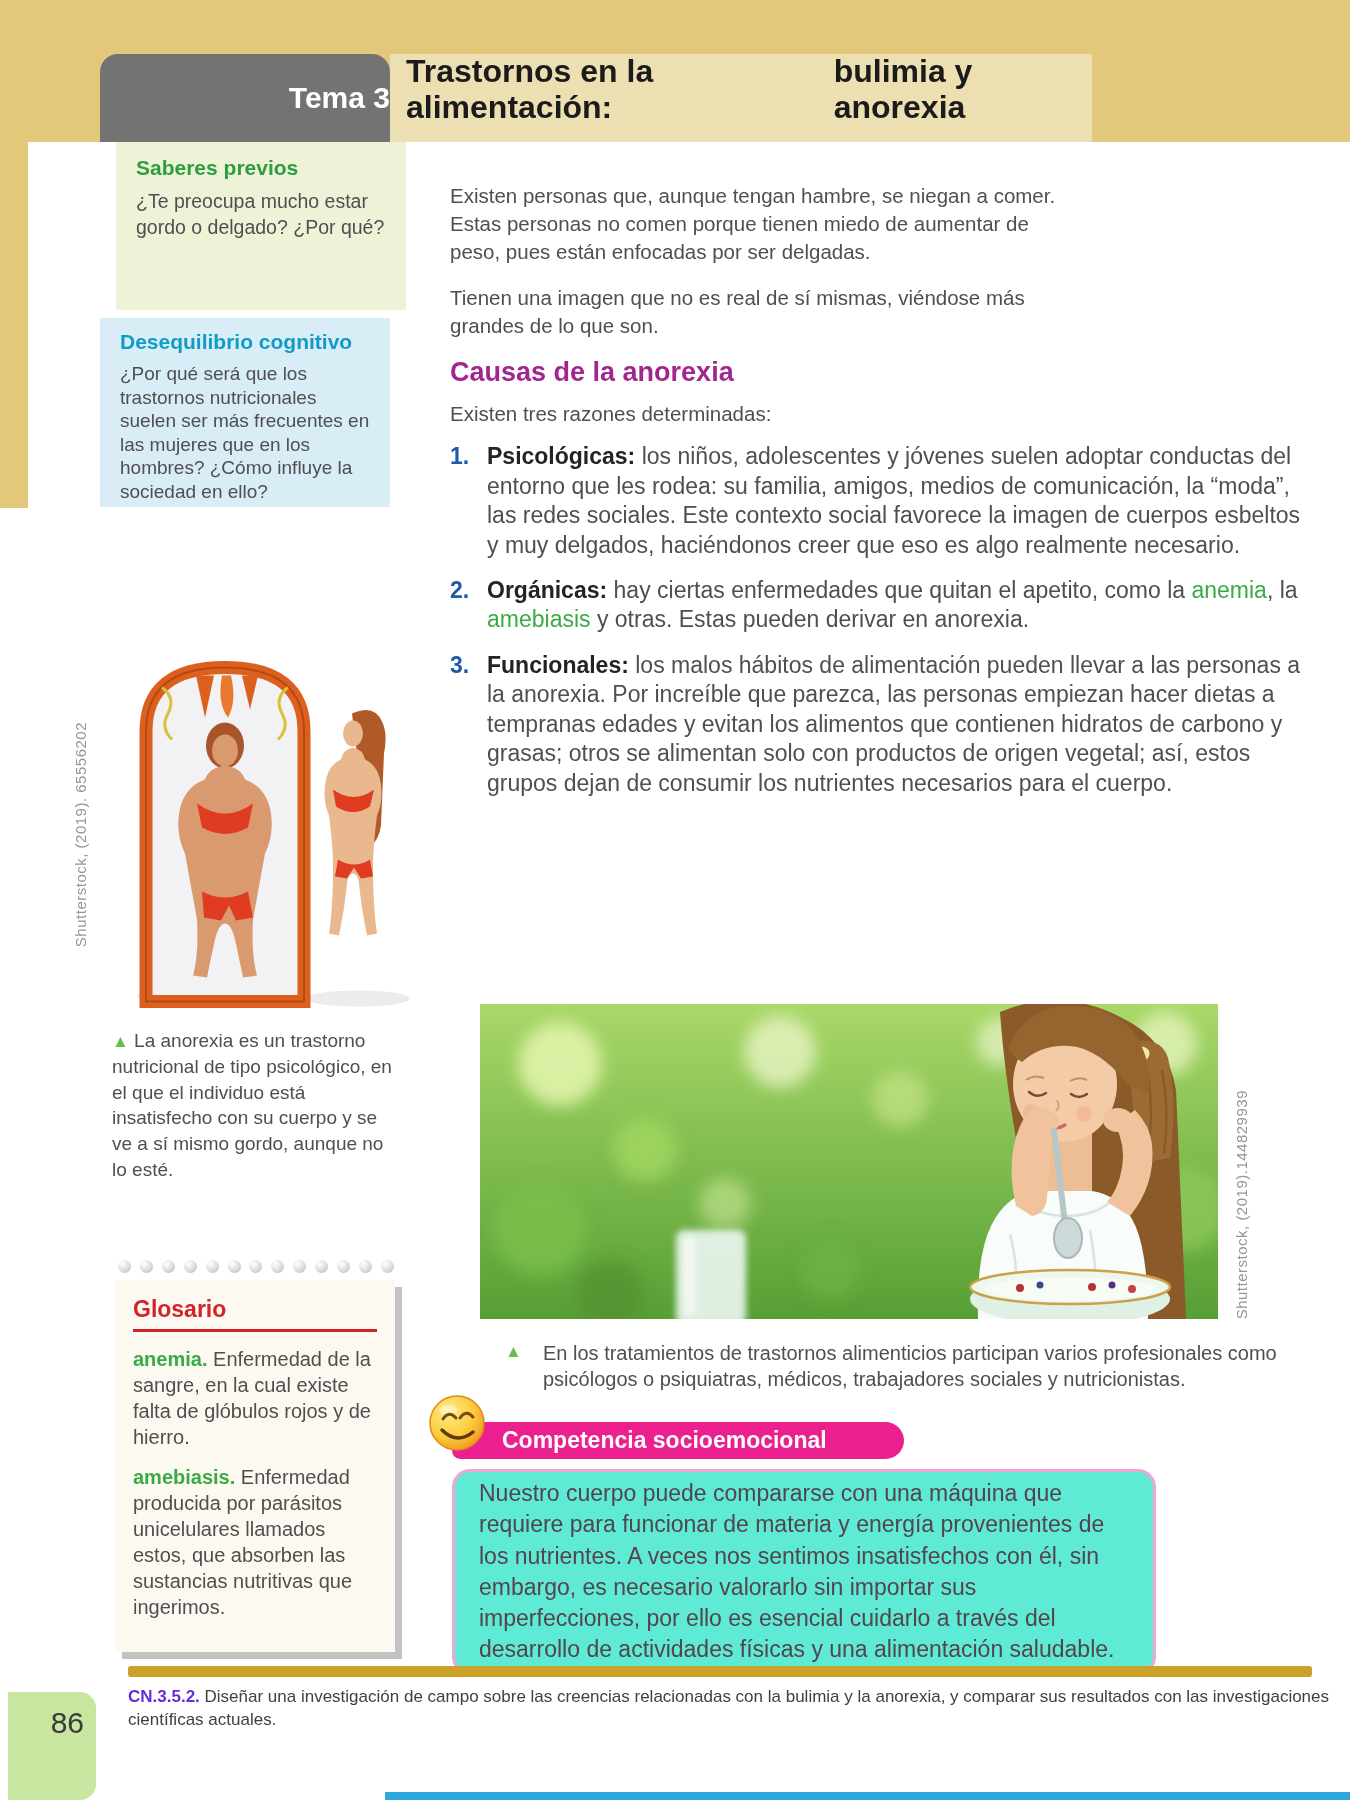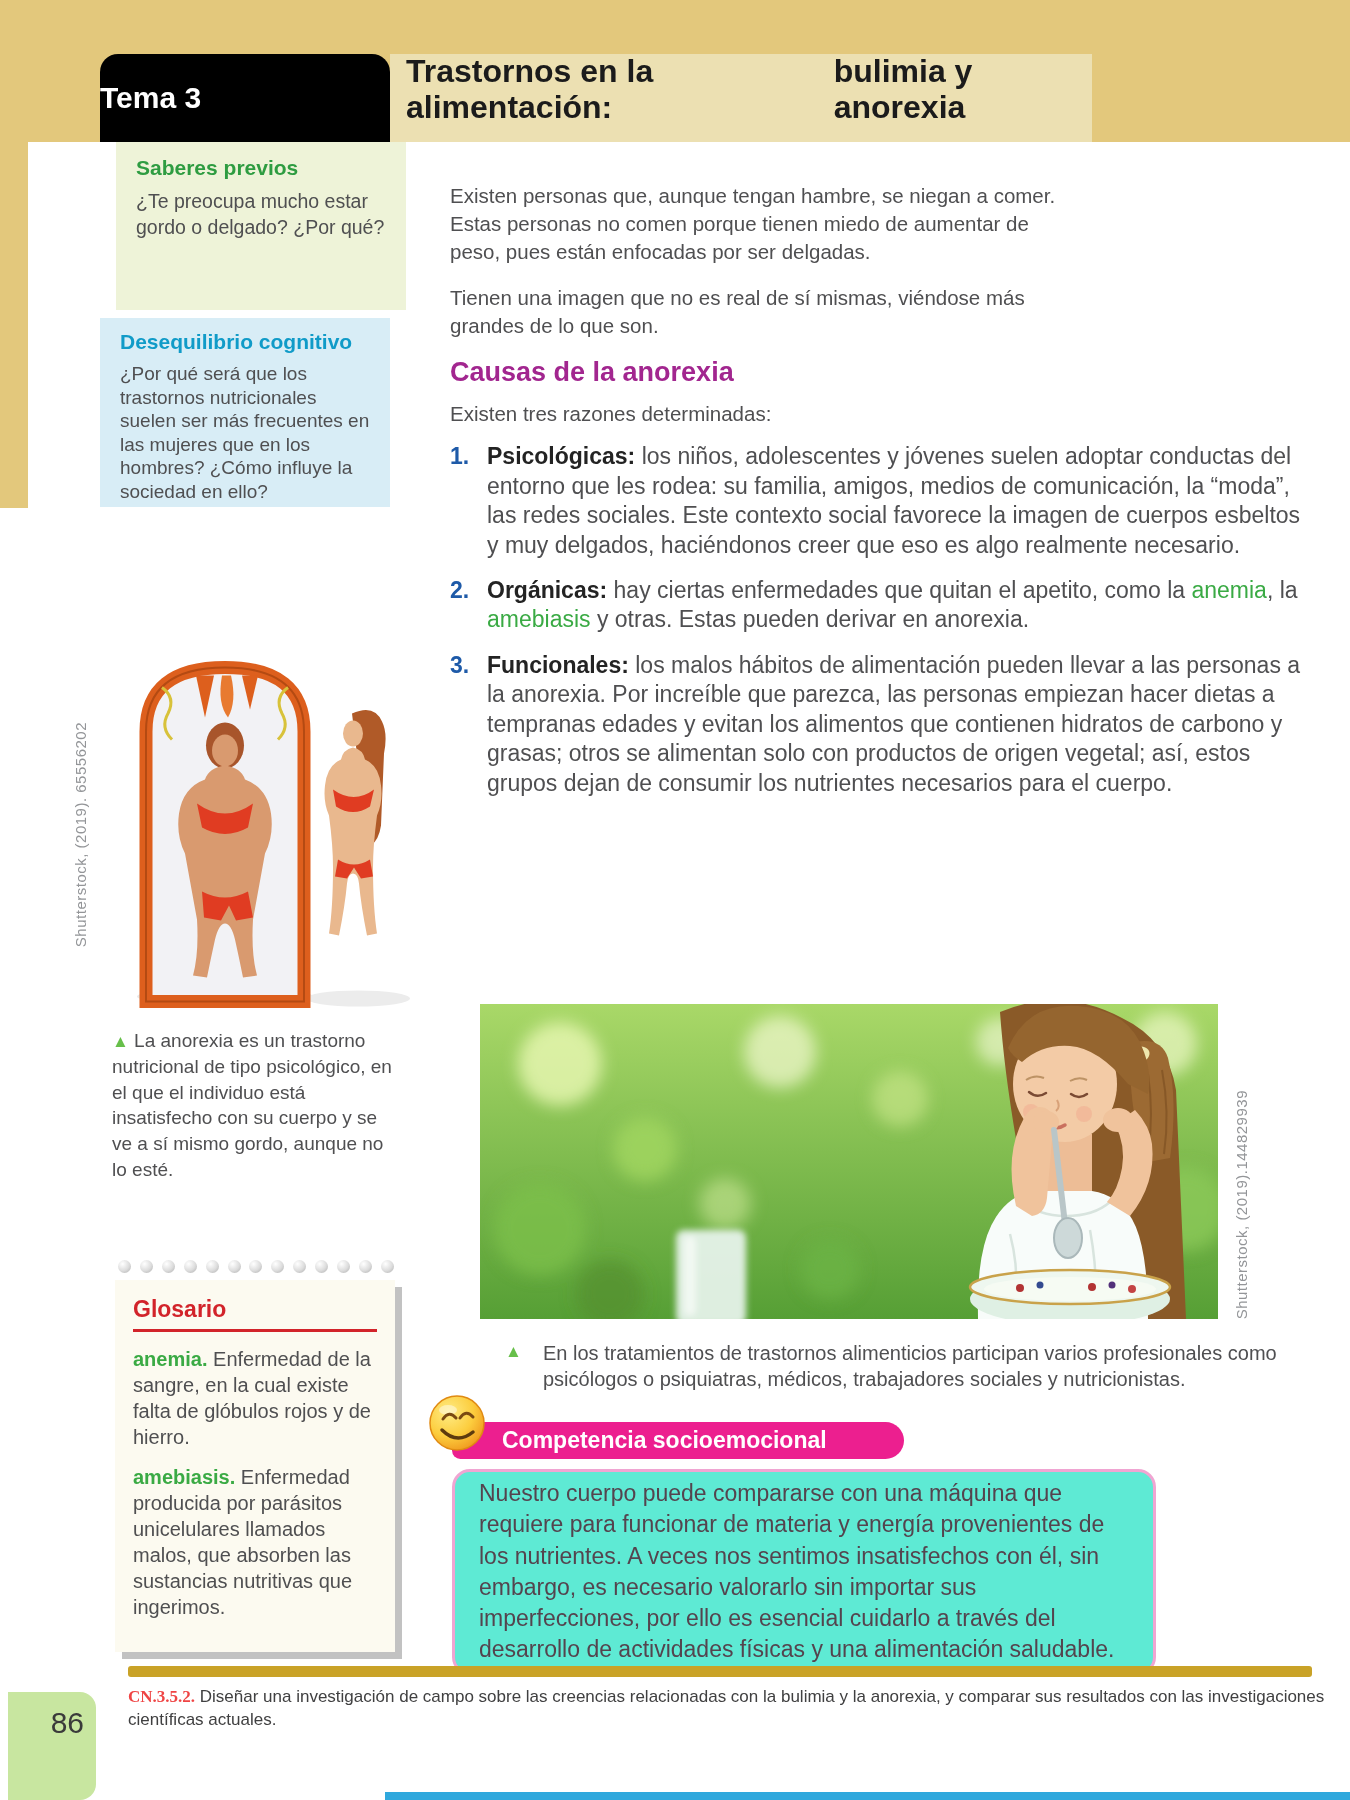--- a/index.html
+++ b/index.html
@@ -10,8 +10,8 @@
   
   .top-band{left:0;top:0;width:1350px;height:142px;background:#e3c87c;}
   .left-strip{left:0;top:142px;width:28px;height:366px;background:#e3c87c;}
-  .tema-tab{left:100px;top:54px;width:290px;height:88px;background:#000000;
-            border-radius:18px 18px 0 0;display:flex;align-items:center;justify-content:flex-start;}
+  .tema-tab{left:100px;top:54px;width:290px;height:88px;background:#737373;
+            border-radius:18px 18px 0 0;display:flex;align-items:center;justify-content:flex-end;}
   .tema-tab span{color:#ffffff;font-weight:bold;font-size:30px;}
   .title-box{left:390px;top:54px;width:702px;height:88px;background:#ece0b2;
              display:flex;flex-direction:row;justify-content:center;padding-left:16px;box-sizing:border-box;}

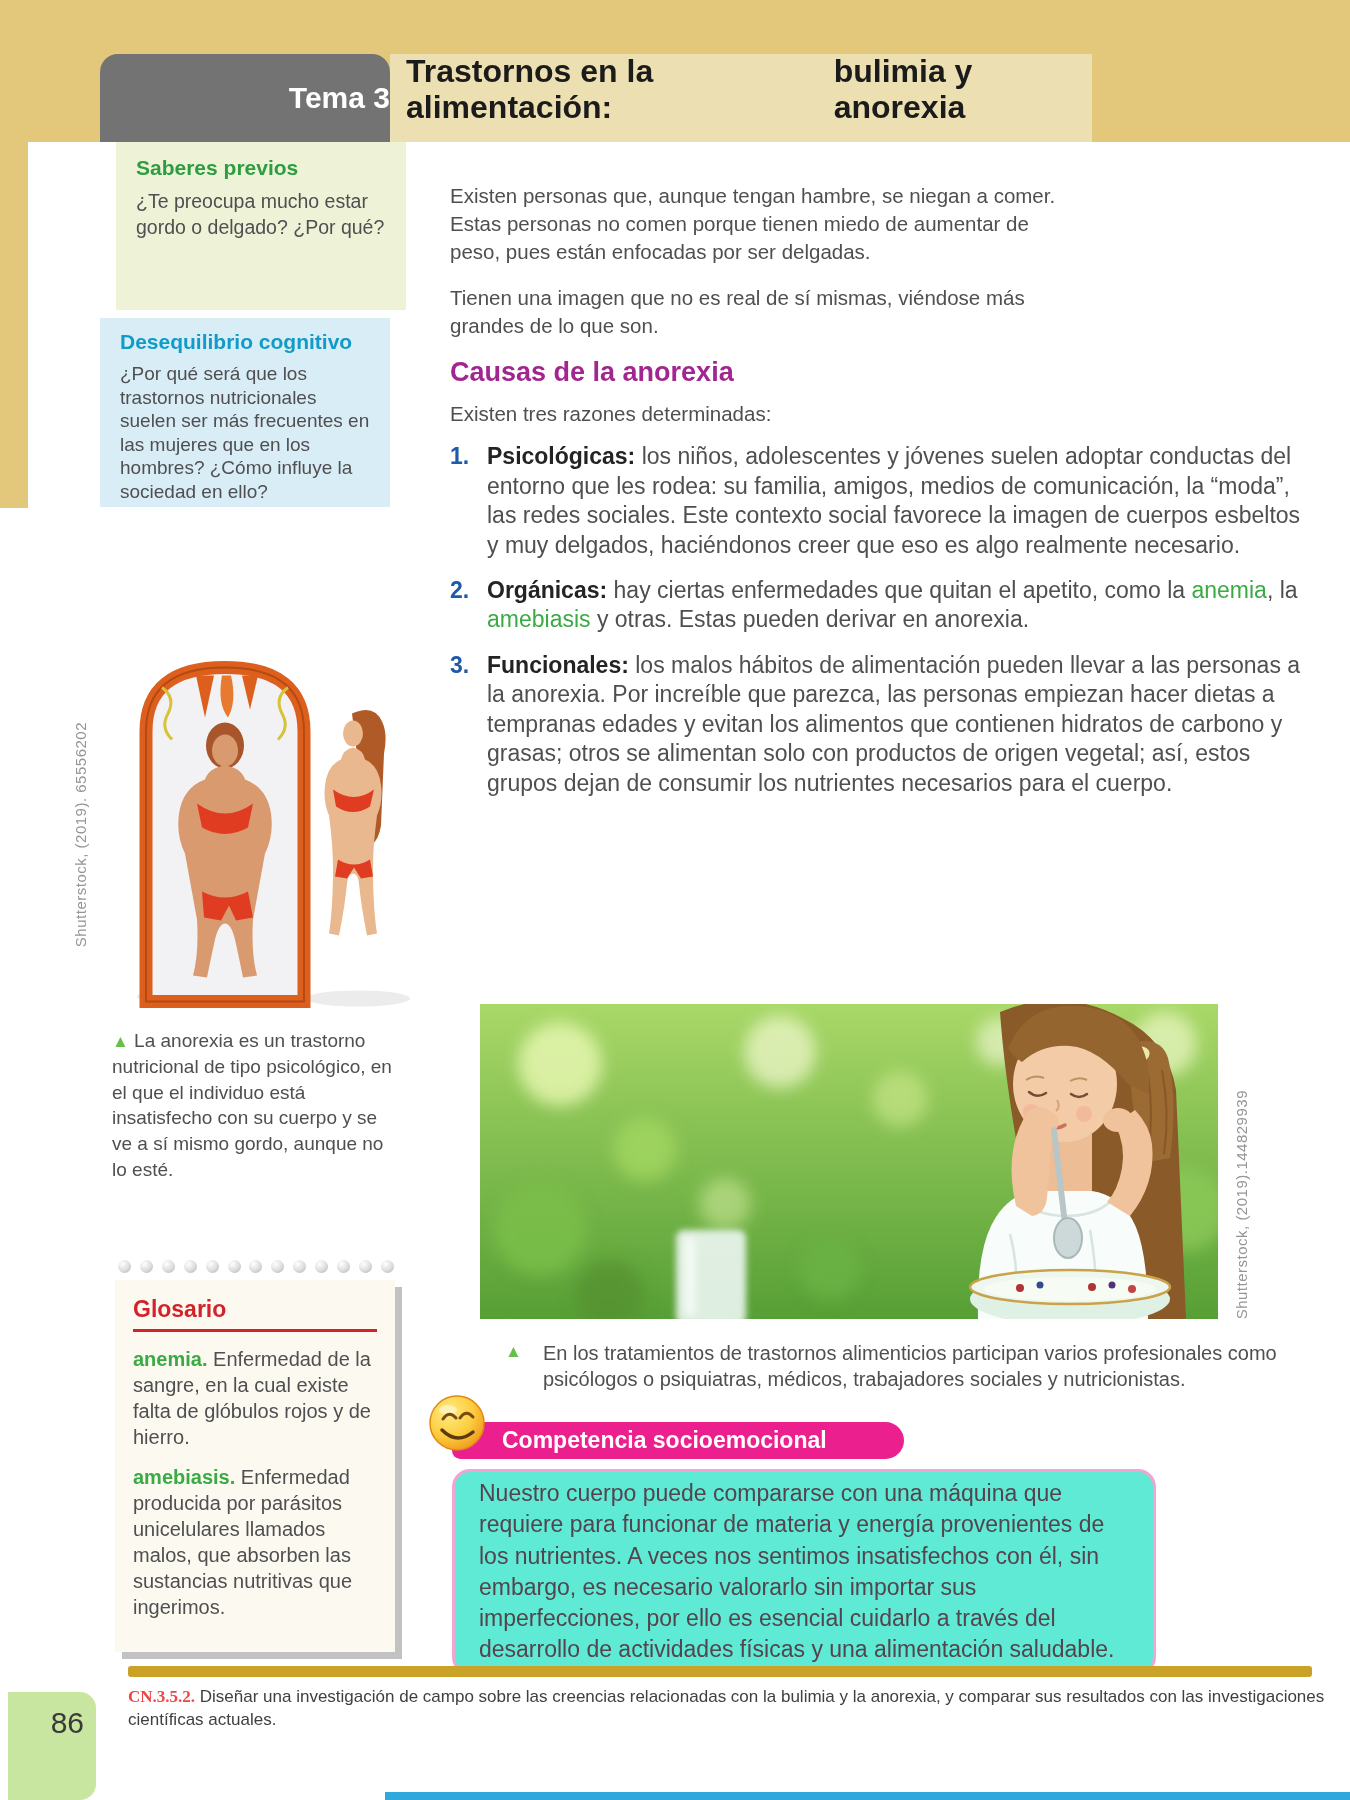--- a/index.html
+++ b/index.html
@@ -163,7 +163,7 @@
     <h3>Glosario</h3>
     <div class="glossary-rule"></div>
     <p><span class="term">anemia.</span><span> Enfermedad de la sangre, en la cual existe falta de glóbulos rojos y de hierro.</span></p>
-    <p><span class="term">amebiasis.</span><span> Enfermedad producida por parásitos unicelulares llamados malos, que absorben las sustancias nutritivas que ingerimos.</span></p>
+    <p><span class="term">amebiasis.</span><span> Enfermedad producida por parásitos unicelulares llamados estos, que absorben las sustancias nutritivas que ingerimos.</span></p>
   </div>
 
   <div class="abs main-col">

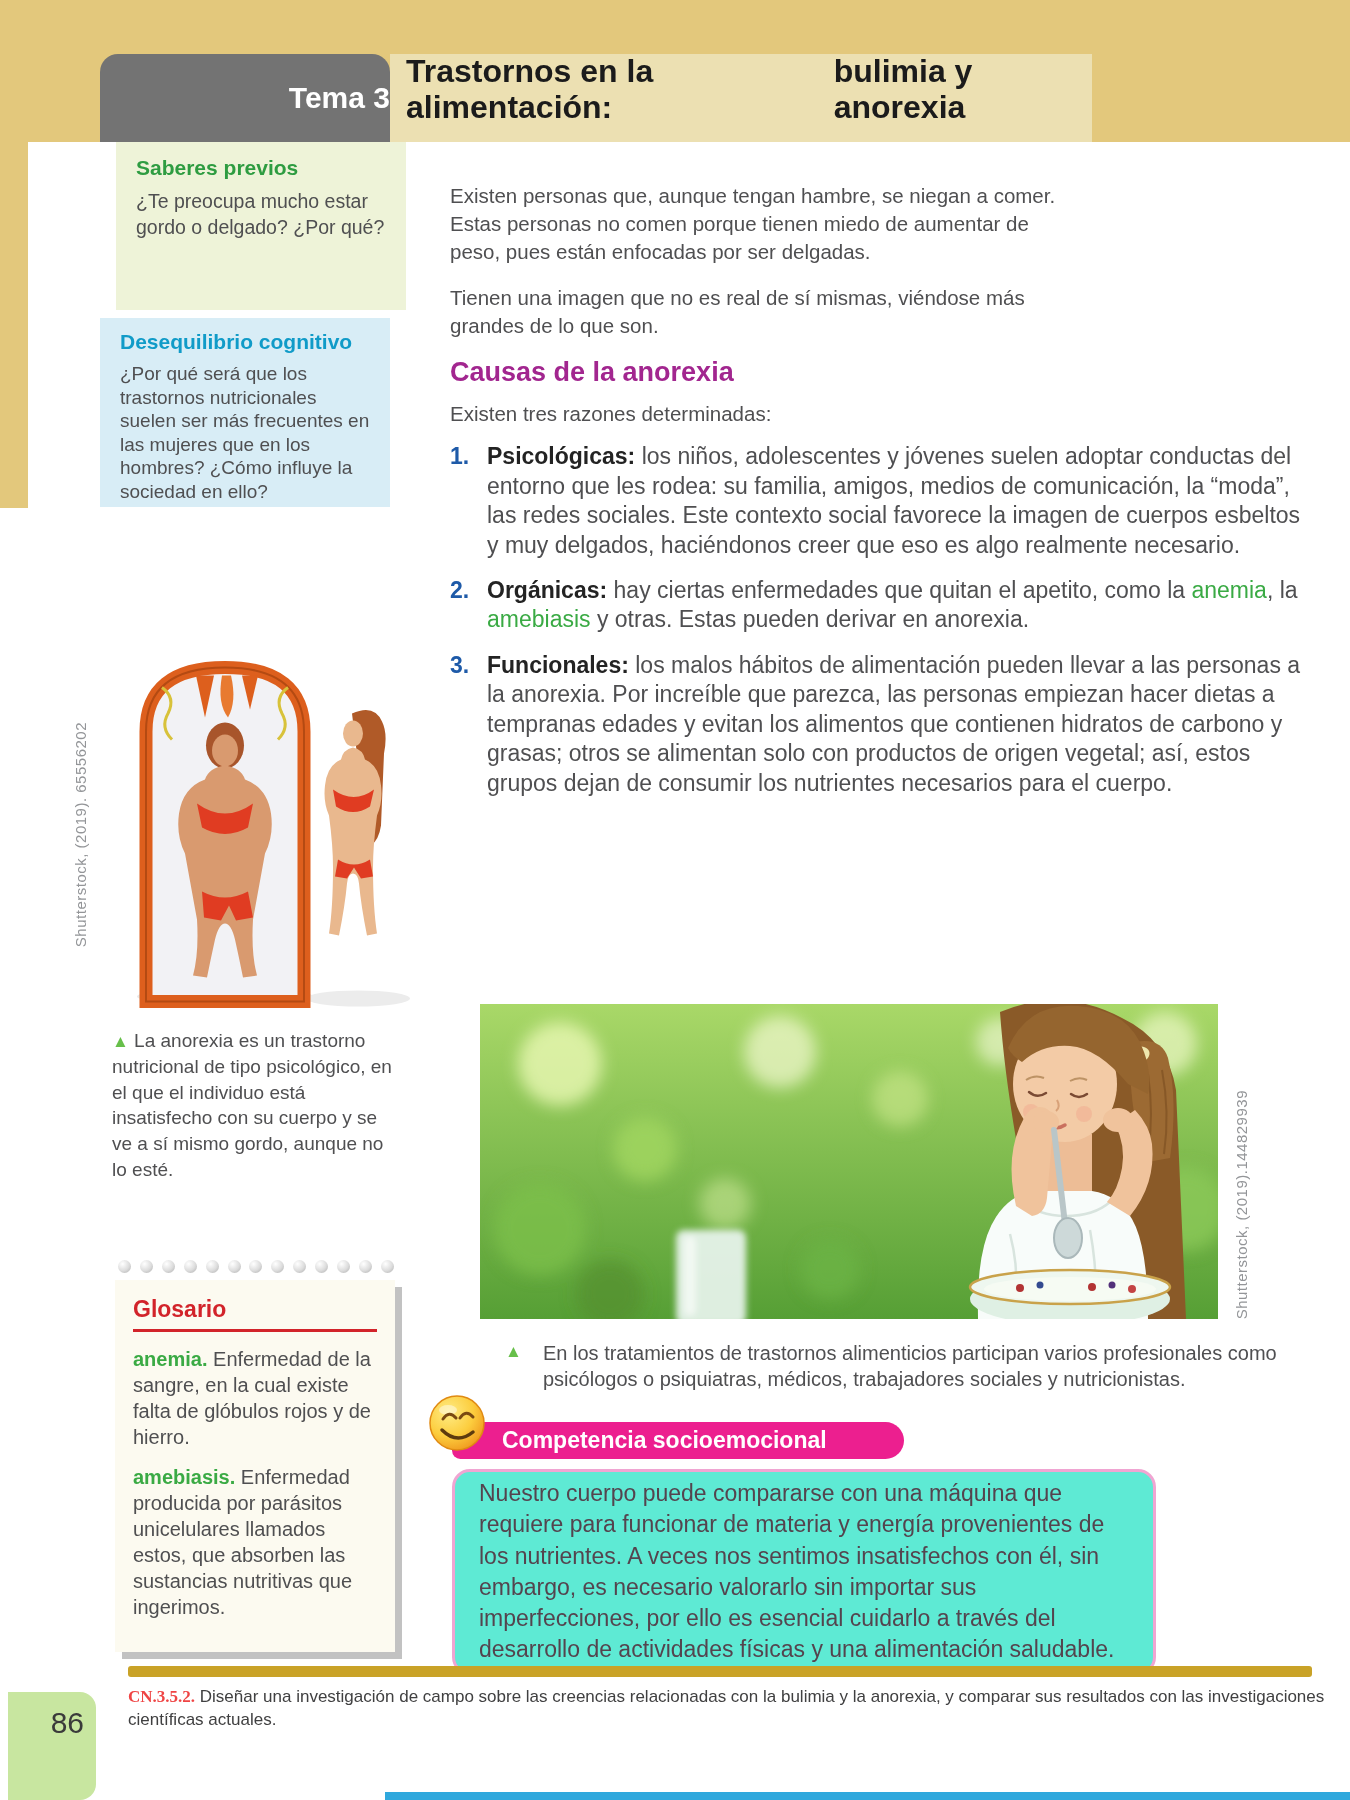--- a/index.html
+++ b/index.html
@@ -80,7 +80,7 @@
   
   .gold-bar{left:128px;top:1666px;width:1184px;height:11px;background:#c9a227;border-radius:3px;}
   .footer-text{left:128px;top:1686px;width:1212px;font-size:17px;line-height:1.35;color:#404041;}
-  .footer-text b{color:#ef4444;font-family:Liberation Serif, serif;}
+  .footer-text b{color:#6d28d9;}
   .page-badge{left:8px;top:1692px;width:88px;height:108px;background:#c8e6a0;border-radius:0 16px 16px 0;
               display:flex;align-items:flex-start;justify-content:flex-end;box-sizing:border-box;padding:14px 12px 0 0;}
   .page-badge span{font-size:30px;color:#3a3a3a;}

